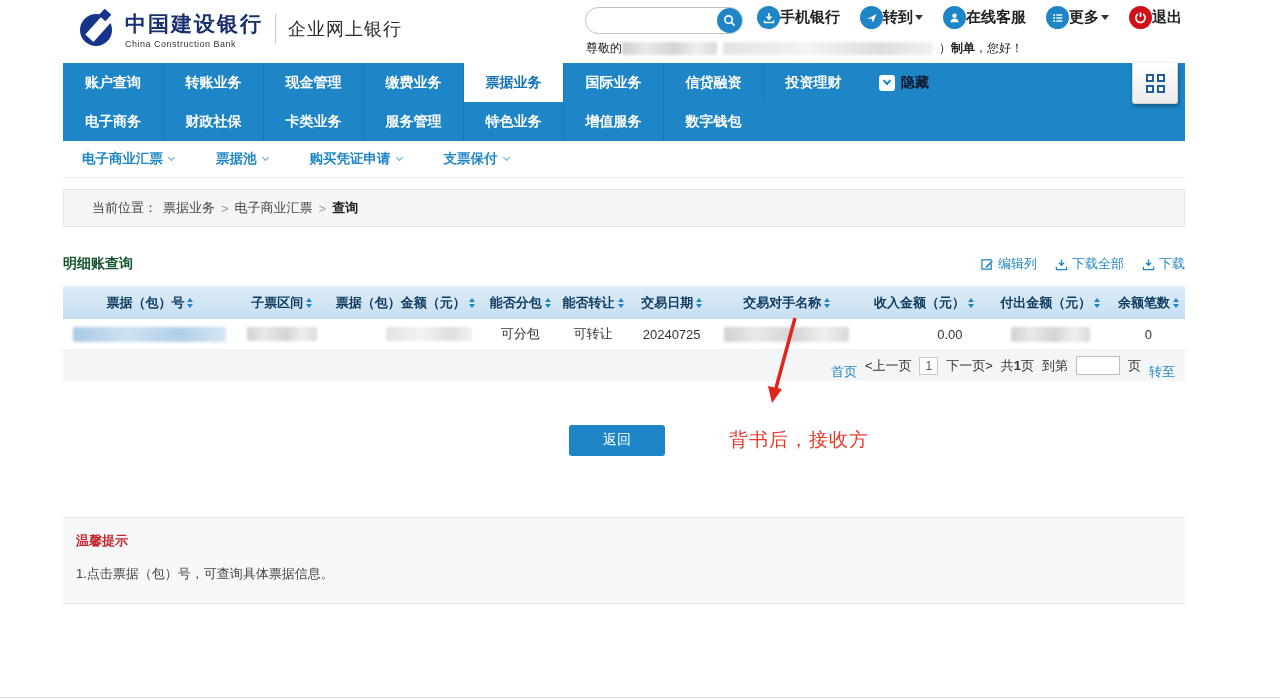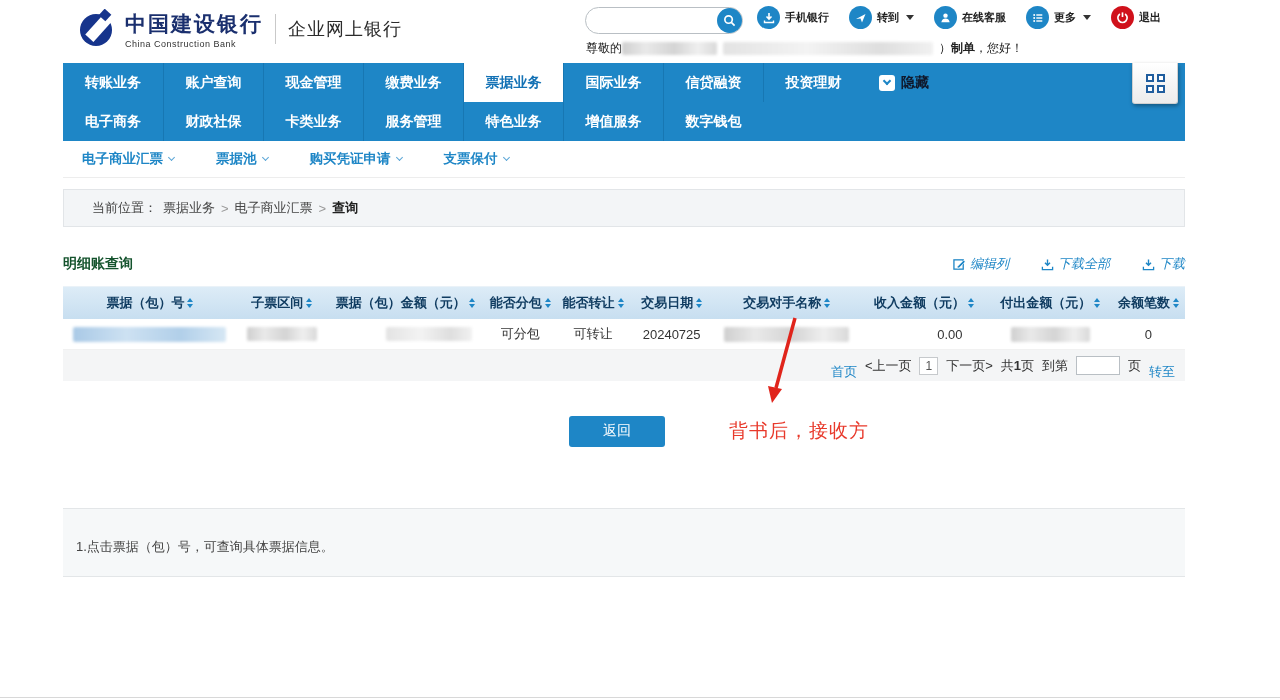--- a/index.html
+++ b/index.html
@@ -30,7 +30,7 @@
   }
 
   .hdr-actions { position:absolute; left:694px; top:6px; display:flex; align-items:center; gap:20px; white-space:nowrap; }
-  .hact { display:flex; align-items:center; gap:5px; cursor:pointer; text-decoration:none; color:#222; font-size:11px; font-weight:bold; }
+  .hact { display:flex; align-items:center; cursor:pointer; text-decoration:none; color:#222; font-size:15px; font-weight:bold; }
   .cir { width:23px; height:23px; border-radius:50%; display:flex; align-items:center; justify-content:center; flex:0 0 auto; }
   .cir.blue { background:#1e86c6; }
   .cir.red  { background:#d0111b; }

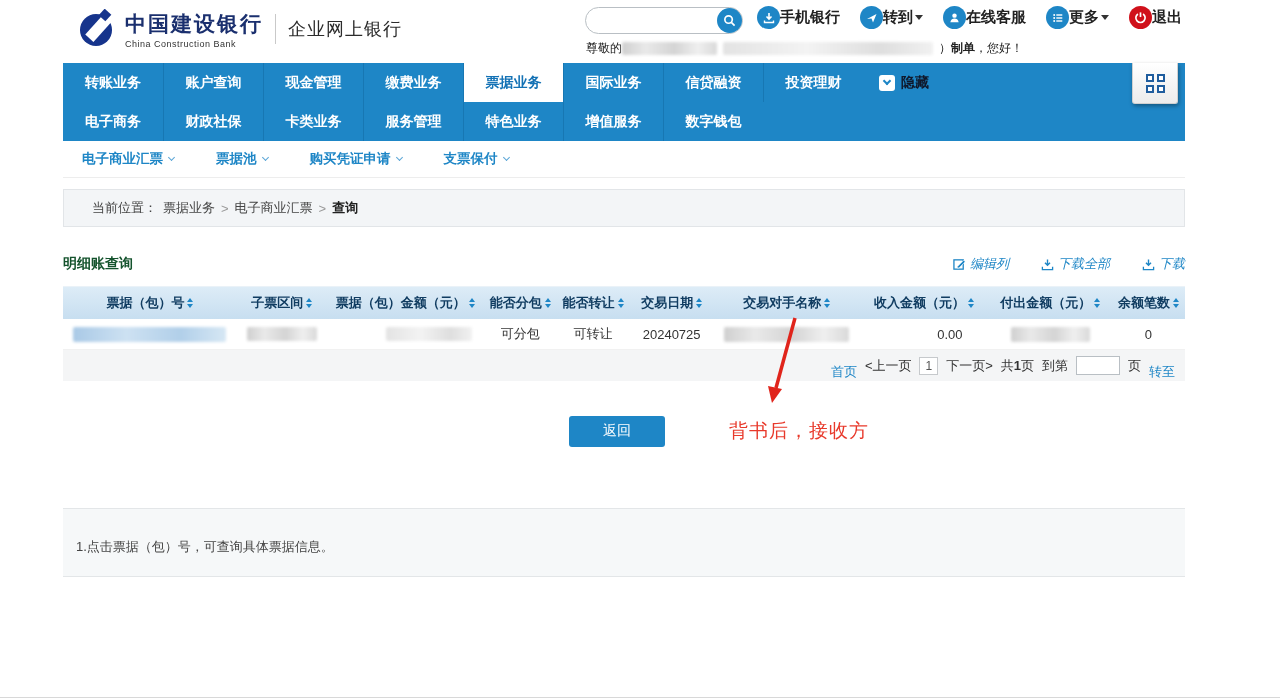--- a/index.html
+++ b/index.html
@@ -216,8 +216,8 @@
 
   <nav class="nav">
     <div class="nav-row">
+      <div class="tab">账户查询</div>
       <div class="tab">转账业务</div>
-      <div class="tab">账户查询</div>
       <div class="tab">现金管理</div>
       <div class="tab">缴费业务</div>
       <div class="tab active">票据业务</div>

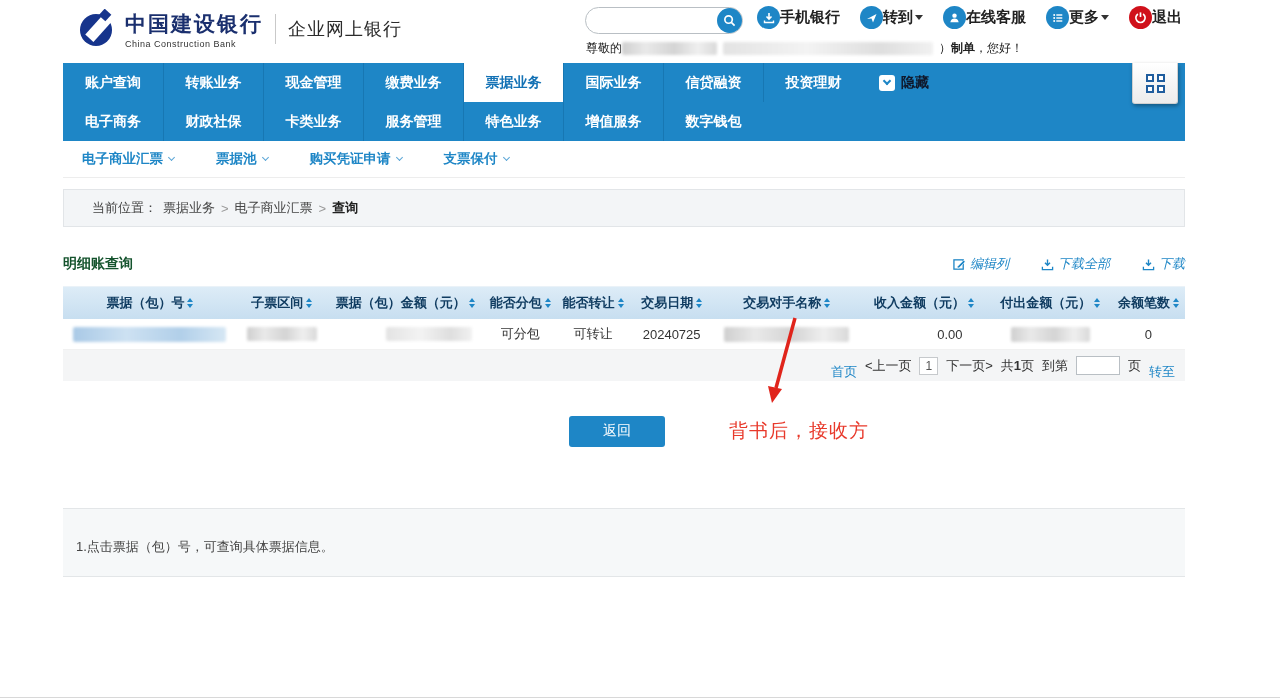--- a/index.html
+++ b/index.html
@@ -79,7 +79,7 @@
   
   .sect-head { margin-top:23px; display:flex; align-items:center; height:28px; }
   .sect-title { font-size:14px; font-weight:bold; color:#14532d; }
-  .tbl-actions { margin-left:auto; display:flex; gap:32px;font-style:italic; }
+  .tbl-actions { margin-left:auto; display:flex; gap:18px; }
   .tbl-actions a { color:#1e86c6; font-size:13px; text-decoration:none; display:flex; align-items:center; gap:4px; cursor:pointer; }
 
   .cols { display:grid; grid-template-columns:15.5% 8% 14% 6.5% 6.5% 7.5% 13% 11.5% 11% 6.5%; }

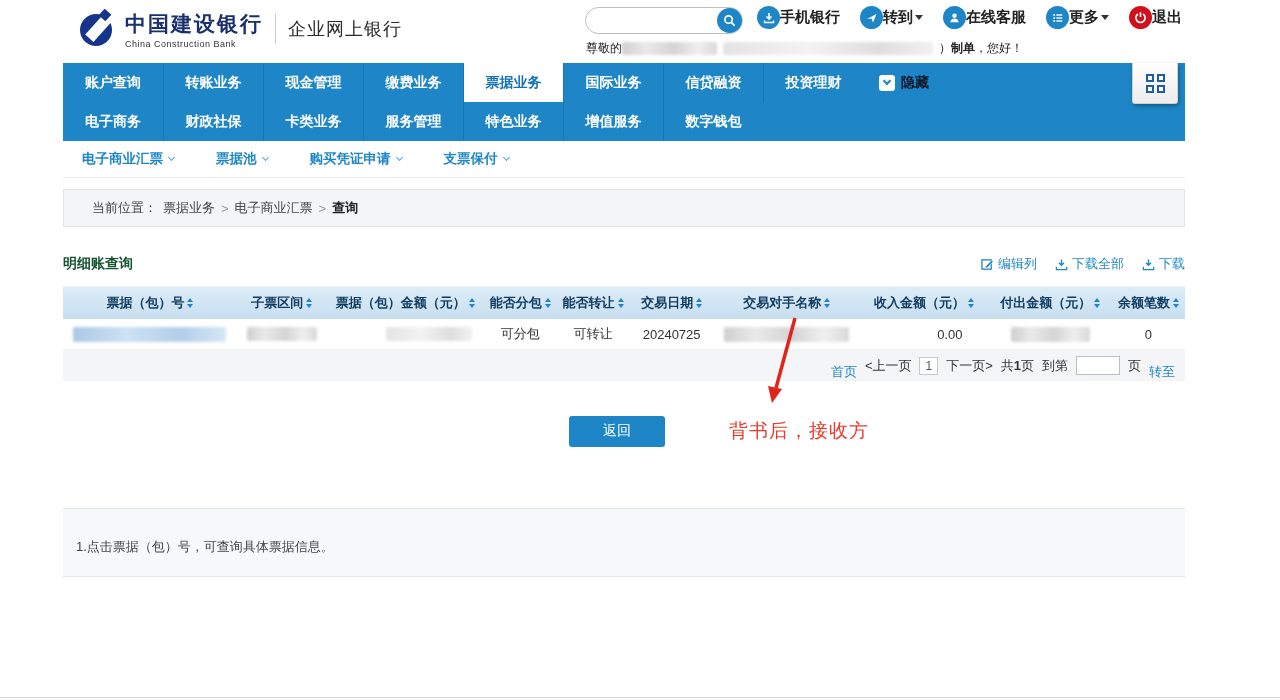--- a/index.html
+++ b/index.html
@@ -106,7 +106,7 @@
   .page-box { min-width:18px; padding:1px 5px; border:1px solid #c6c9cc; background:#fff; color:#555; text-align:center; font-size:12px; }
   .goto-input { width:44px; height:19px; border:1px solid #b9bfc4; background:#fff; outline:none; padding:0 3px; font-size:12px; }
 
-  .return-row { margin-top:34px; height:32px; display:flex; align-items:center; }
+  .return-row { margin-top:43px; height:32px; display:flex; align-items:center; }
   .return-btn {
     margin-left:506px; width:96px; height:31px; background:#1e86c6; color:#fff; border:none;
     border-radius:3px; font-size:14px; cursor:pointer; font-family:inherit;

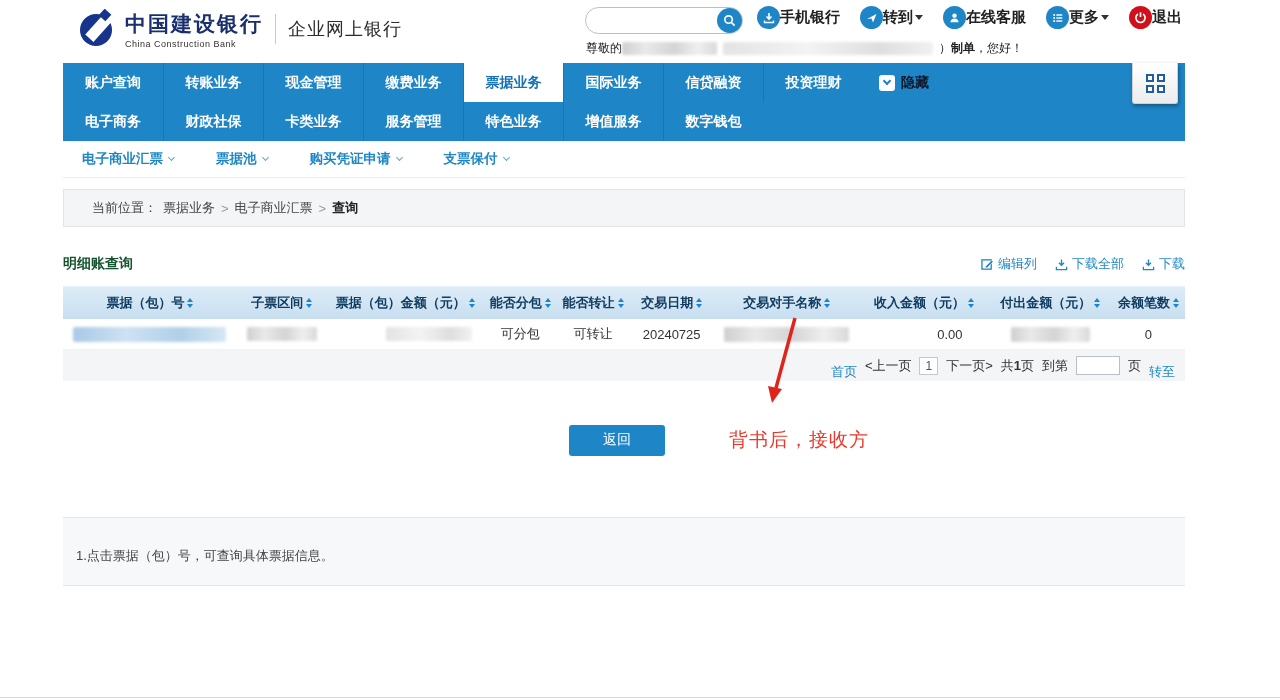--- a/index.html
+++ b/index.html
@@ -419,6 +419,7 @@
   </div>
 
   <aside class="tips">
+    <div class="tips-title">温馨提示</div>
     <div class="tips-item">1.点击票据（包）号，可查询具体票据信息。</div>
   </aside>
 </div>

